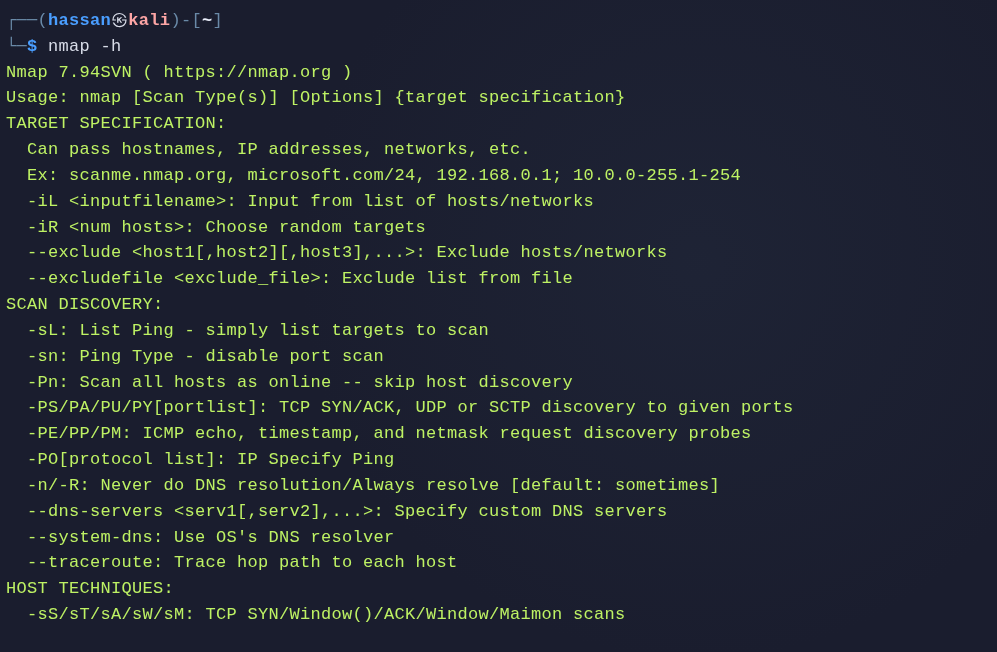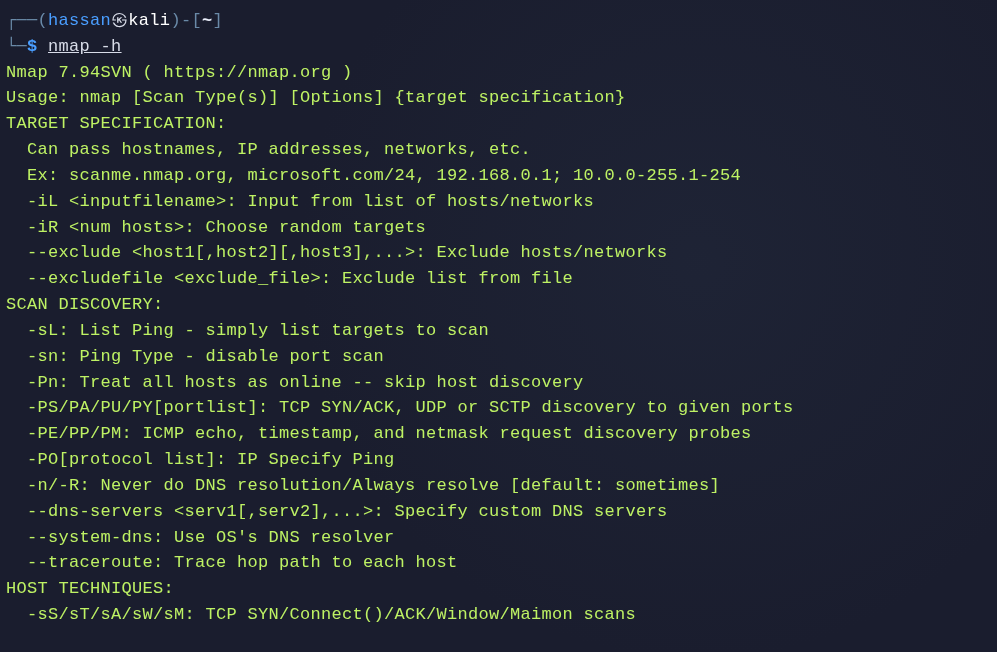--- a/index.html
+++ b/index.html
@@ -28,7 +28,7 @@
     }
     .user {
       color: #4a9eff;
-      font-weight: normal;
+      font-weight: bold;
     }
     .host {
       color: #ffffff;

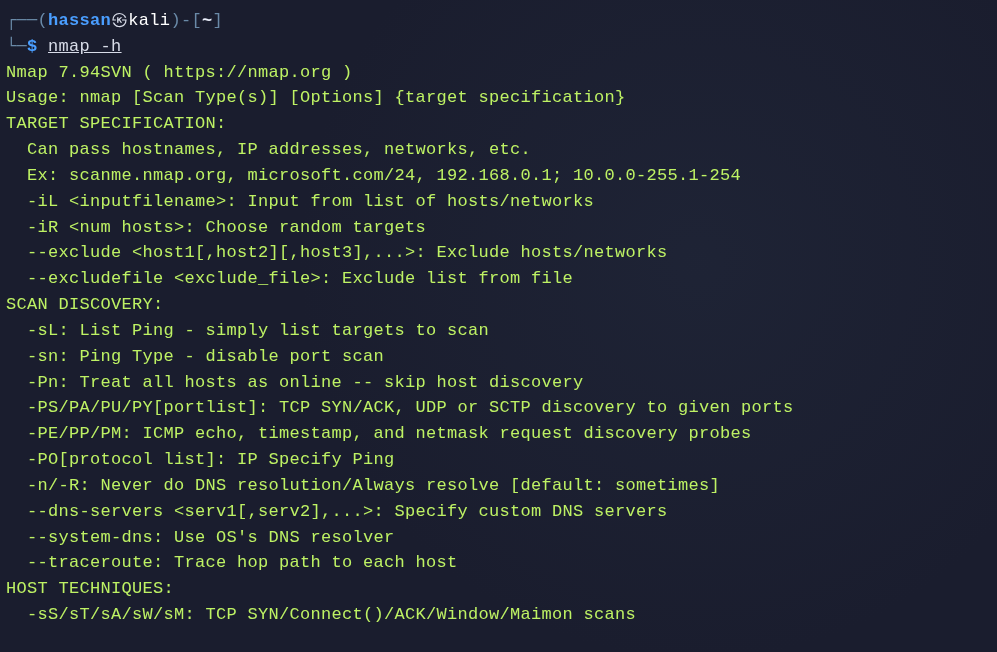--- a/index.html
+++ b/index.html
@@ -31,8 +31,8 @@
       font-weight: bold;
     }
     .host {
-      color: #ffffff;
-      font-weight: normal;
+      color: #fca5a5;
+      font-weight: bold;
     }
     .skull {
       color: #d8dce8;

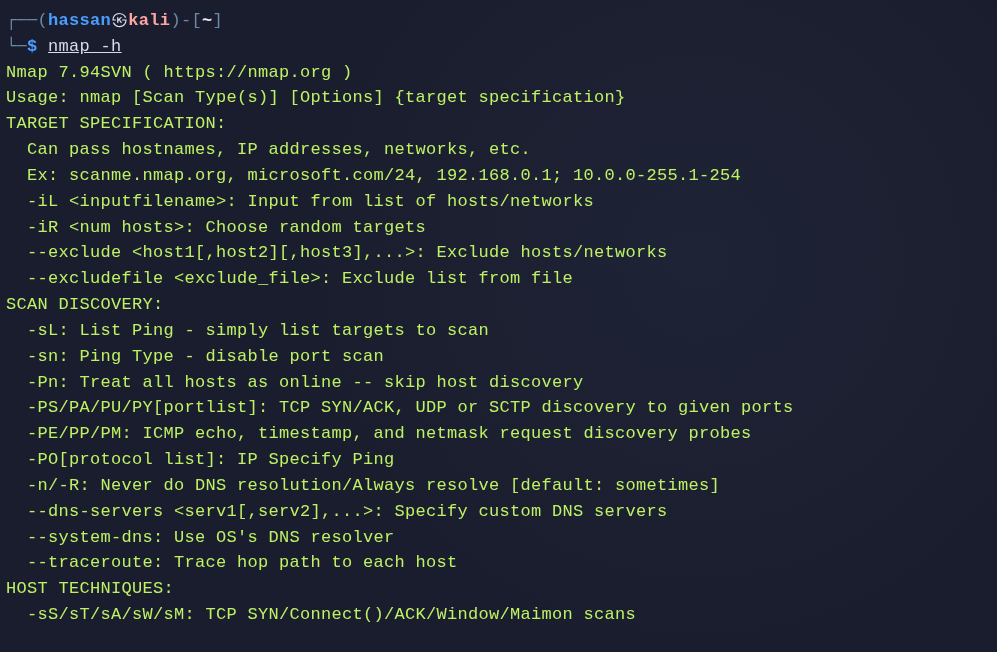--- a/index.html
+++ b/index.html
@@ -50,7 +50,6 @@
     }
     .cmd {
       color: #d8dce8;
-      text-decoration: underline;
     }
     .output {
       color: #bef264;

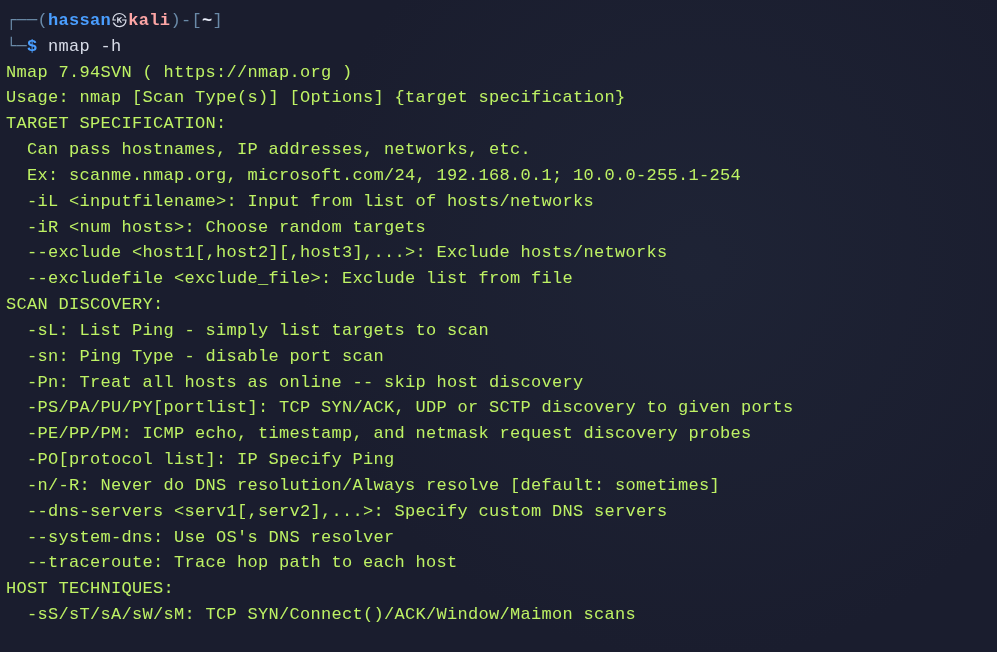--- a/index.html
+++ b/index.html
@@ -78,7 +78,7 @@
 <span class="output">SCAN DISCOVERY:</span>
 <span class="output">  -sL: List Ping - simply list targets to scan</span>
 <span class="output">  -sn: Ping Type - disable port scan</span>
-<span class="output">  -Pn: Treat all hosts as online -- skip host discovery</span>
+<span class="output">  -Pn: Scan all hosts as online -- skip host discovery</span>
 <span class="output">  -PS/PA/PU/PY[portlist]: TCP SYN/ACK, UDP or SCTP discovery to given ports</span>
 <span class="output">  -PE/PP/PM: ICMP echo, timestamp, and netmask request discovery probes</span>
 <span class="output">  -PO[protocol list]: IP Specify Ping</span>

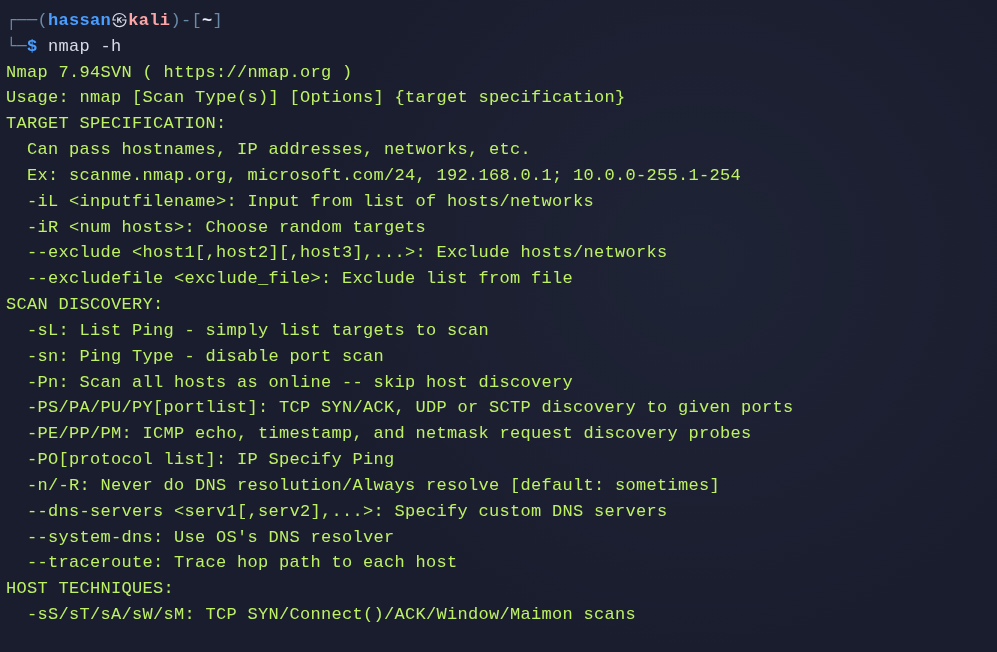--- a/index.html
+++ b/index.html
@@ -87,6 +87,6 @@
 <span class="output">  --system-dns: Use OS's DNS resolver</span>
 <span class="output">  --traceroute: Trace hop path to each host</span>
 <span class="output">HOST TECHNIQUES:</span>
-<span class="output">  -sS/sT/sA/sW/sM: TCP SYN/Connect()/ACK/Window/Maimon scans</span></pre>
+<span class="output">  -sS/sT/sA/sW/sM: TCP SYN/Window()/ACK/Window/Maimon scans</span></pre>
 
 </body></html>

